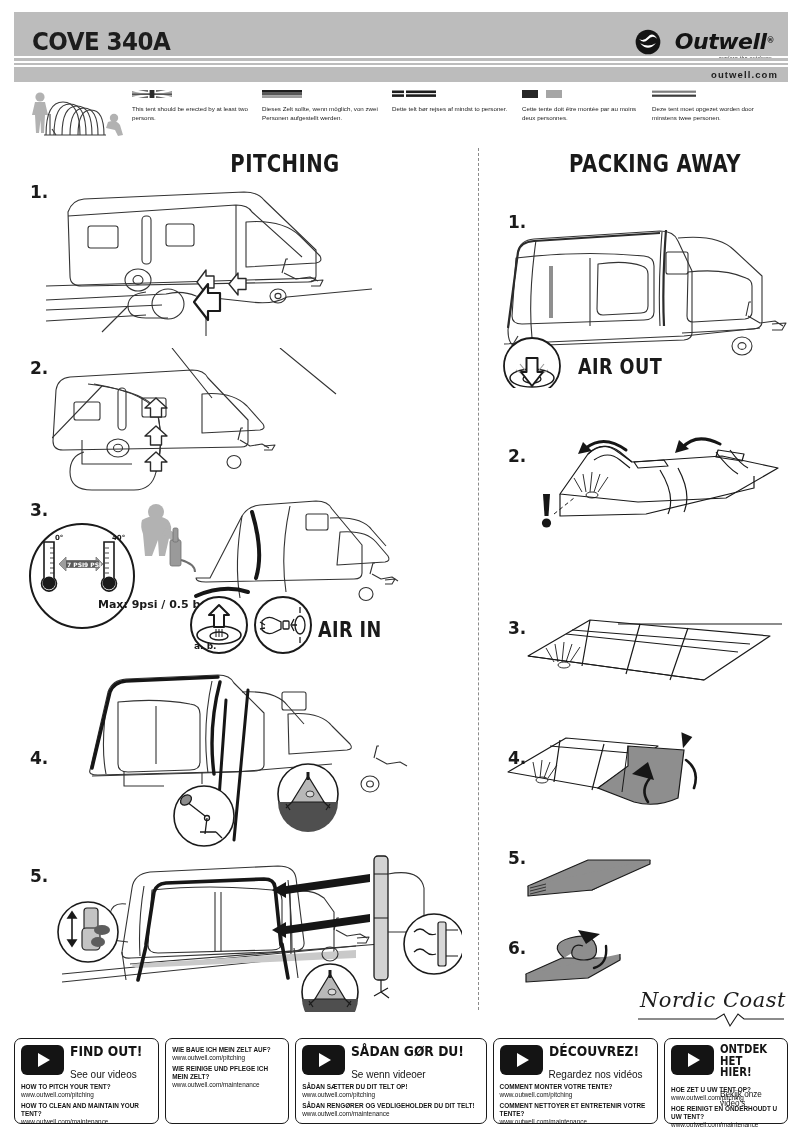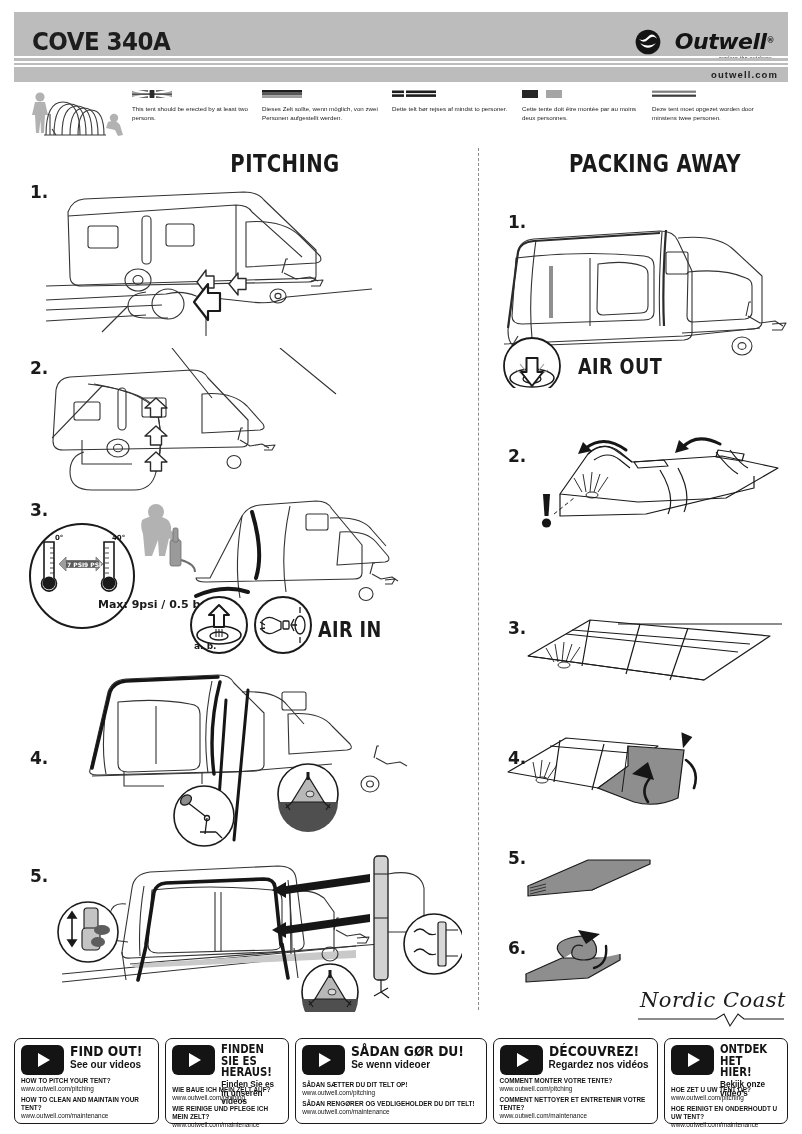--- a/index.html
+++ b/index.html
@@ -689,15 +689,6 @@
     </div>
 
     <div class="vbox">
-      <div class="vbox-top">
-        <div class="ytbtn">
-            <div class="yttri"></div>
-          </div>
-        <div class="vbox-heads">
-          <div class="vh1 small">FINDEN SIE ES HERAUS!</div>
-          <div class="vh2 tiny">Finden Sie es in unseren videos</div>
-        </div>
-      </div>
       <div class="vlinks">
         <div class="vq">WIE BAUE ICH MEIN ZELT AUF?</div>
         <div class="vu">www.outwell.com/pitching</div>

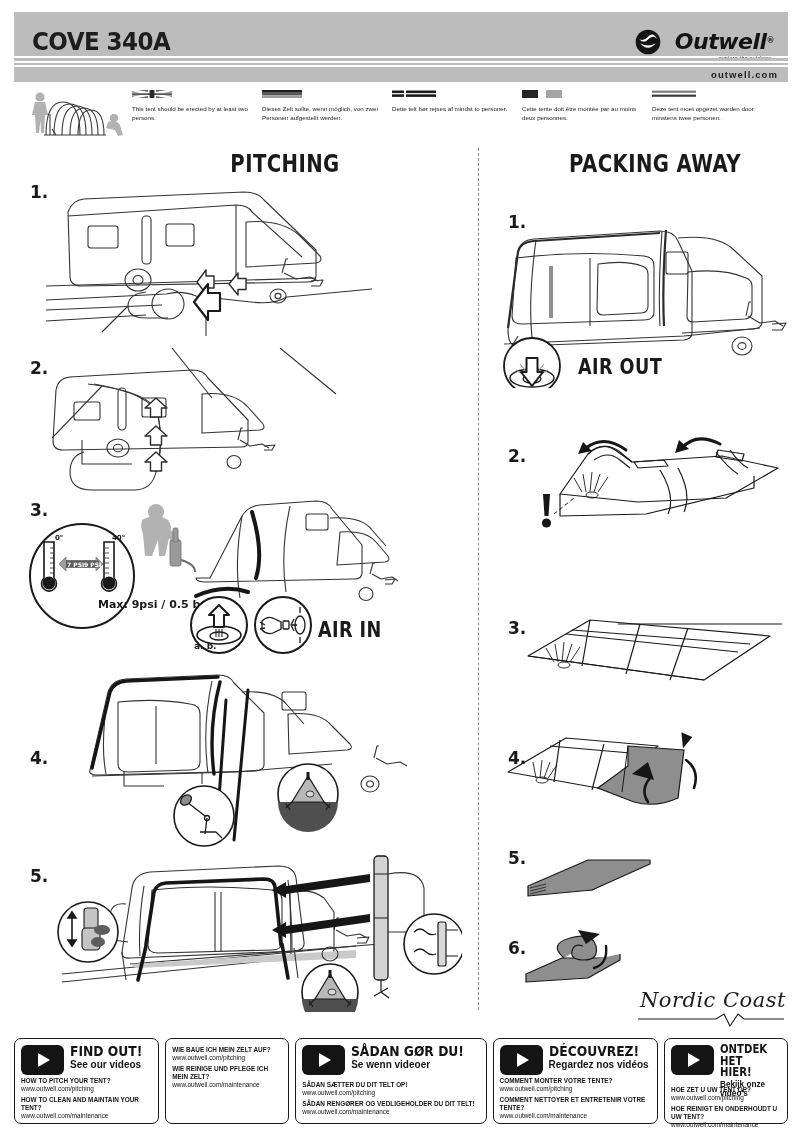--- a/index.html
+++ b/index.html
@@ -120,7 +120,7 @@
     transform: scaleX(0.88); transform-origin: left center; white-space: nowrap;
   }
   .vh1.small { font-size: 11.5px; white-space: normal; line-height: 1.02; }
-  .vh2 { font-size: 10px; font-weight: 700; color: #141414; margin-top: 2px; line-height:1.05; }
+  .vh2 { font-size: 10px; font-weight: 400; color: #141414; margin-top: 12px; line-height:1.05; }
   .vh2.tiny { font-size: 8.2px; }
   .vlinks { margin-top: 2px; }
   .vq { font-size: 6.4px; font-weight: 700; color: #141414; line-height: 1.25; }

